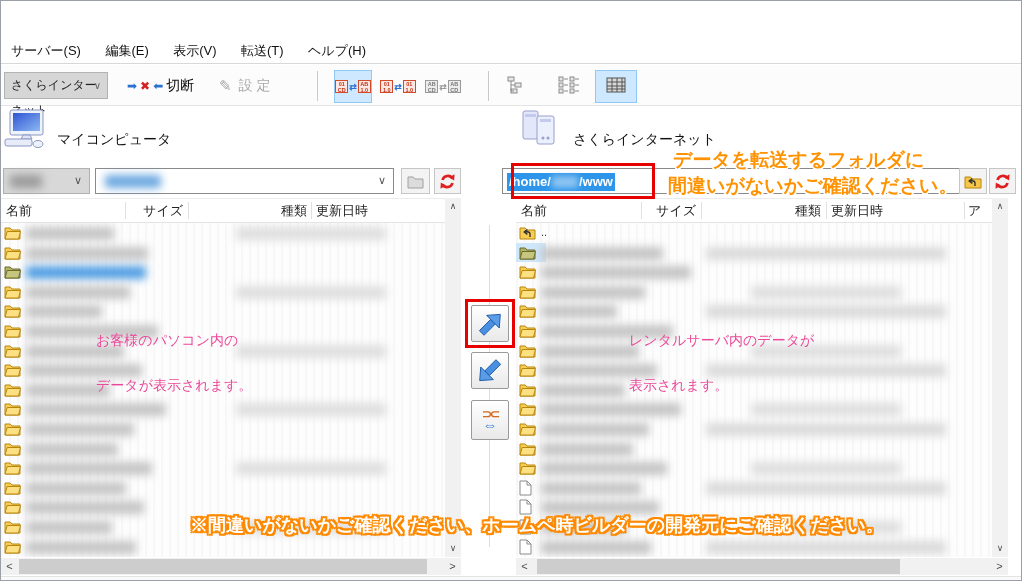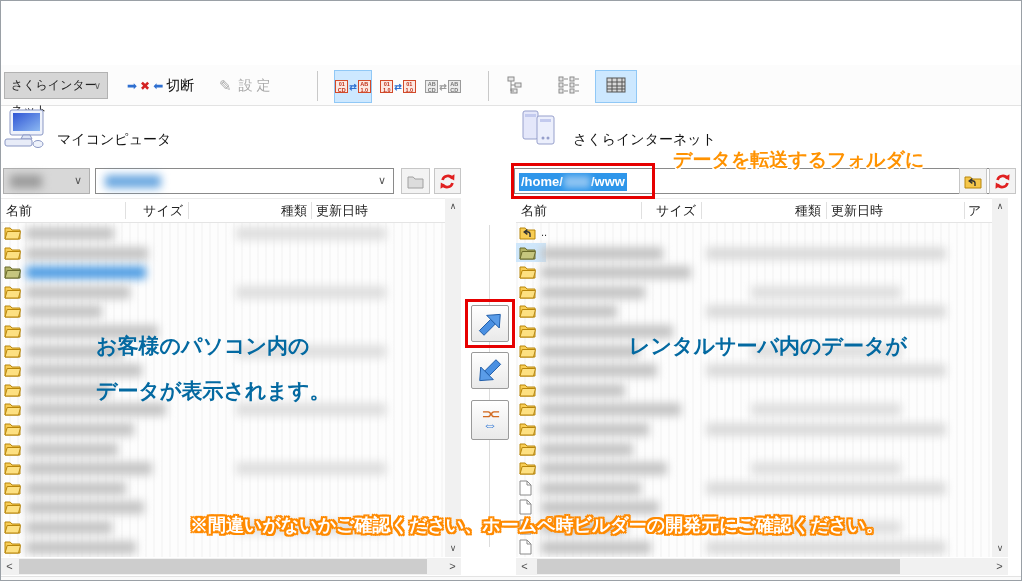--- a/index.html
+++ b/index.html
@@ -110,6 +110,13 @@
 <div class="window">
 
 
+  <div class="menubar">
+    <span class="menu-item">サーバー(S)</span>
+    <span class="menu-item">編集(E)</span>
+    <span class="menu-item">表示(V)</span>
+    <span class="menu-item">転送(T)</span>
+    <span class="menu-item">ヘルプ(H)</span>
+  </div>
 
   <div class="toolbar">
     <div class="combo-account">

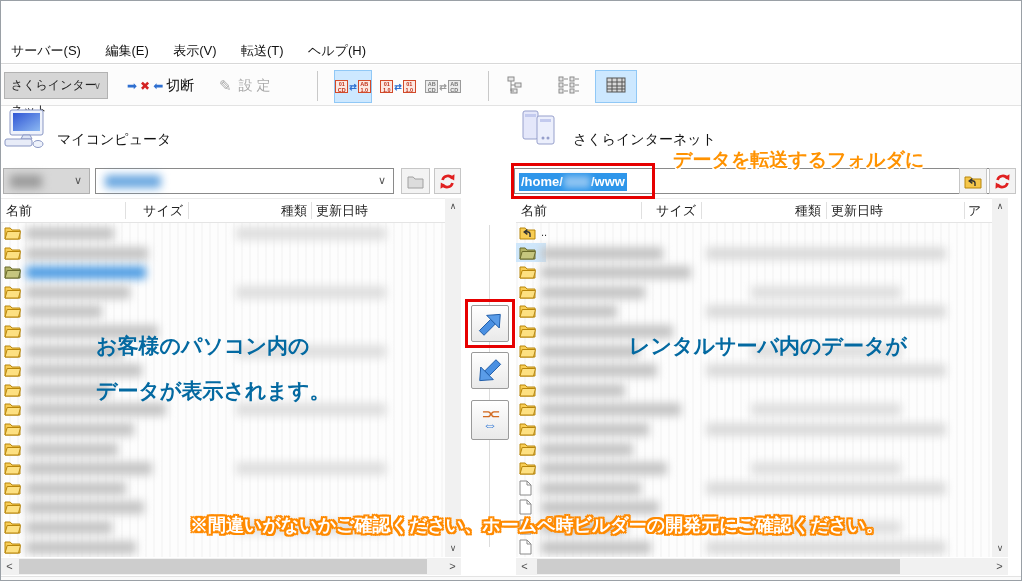--- a/index.html
+++ b/index.html
@@ -248,7 +248,7 @@
     </svg>
   </div>
 
-  <div class="combo" style="left:513px; width:480px;">
+  <div class="combo" style="left:501px; width:480px;">
     <span class="path-sel">
       <span>/home/</span>
         <span class="path-smudge"></span>

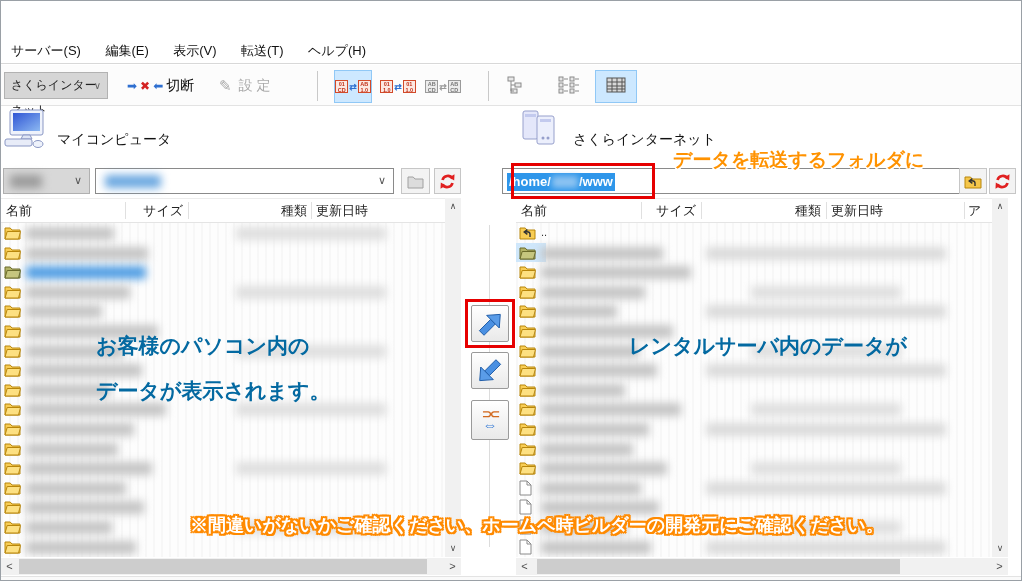--- a/index.html
+++ b/index.html
@@ -600,6 +600,7 @@
   <span class="overlay-text" style="left:95px; top:376px;">データが表示されます。</span>
 
   <span class="note-orange" style="left:656px; top:146px;margin-left:16px;">データを転送するフォルダに</span>
+  <span class="note-orange" style="left:667px; top:172px;">間違いがないかご確認ください。</span>
   <span class="note-white" style="left:189px; top:512px;">※間違いがないかご確認ください、ホームペ時ビルダーの開発元にご確認ください。</span>
   <div class="red-rect" style="left:510px; top:162px; width:144px; height:36px;"></div>
   <div class="red-rect" style="left:464px; top:298px; width:50px; height:49px;"></div>

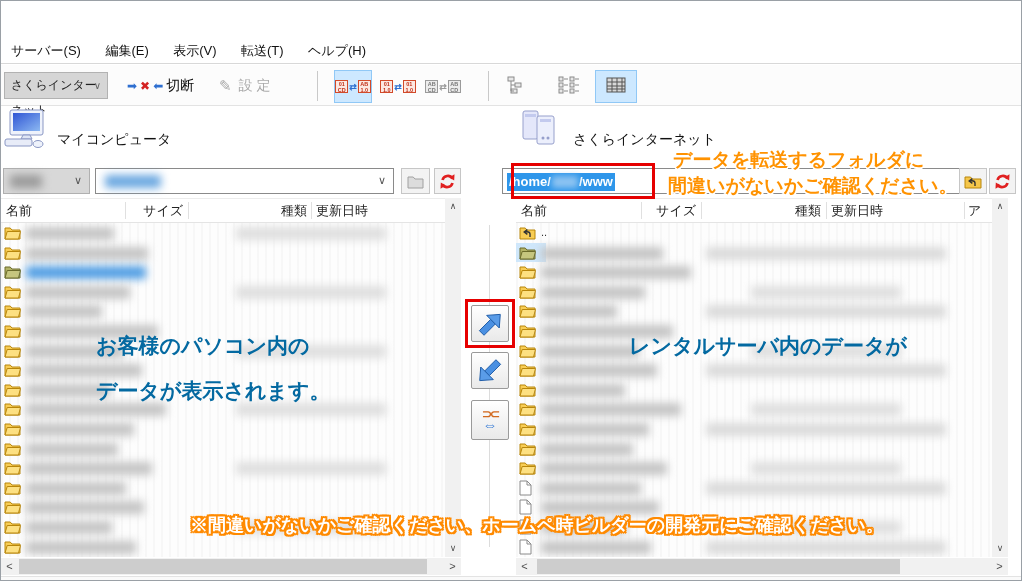--- a/index.html
+++ b/index.html
@@ -101,8 +101,8 @@
                 text-shadow:-2px -2px 0 #ff8a00, 2px -2px 0 #ff8a00, -2px 2px 0 #ff8a00, 2px 2px 0 #ff8a00,
                             0 -2px 0 #ff8a00, 0 2px 0 #ff8a00, -2px 0 0 #ff8a00, 2px 0 0 #ff8a00,
                             -1px -1px 0 #ff8a00, 1px 1px 0 #ff8a00; }
-  .overlay-text { position:absolute; font-size:21px; color:#0369a1; z-index:40; white-space:nowrap;
-                  font-weight:700; }
+  .overlay-text { position:absolute; font-size:14px; color:#ec4899; z-index:40; white-space:nowrap;
+                  font-weight:400; }
 </style>
 </head>
 <body>

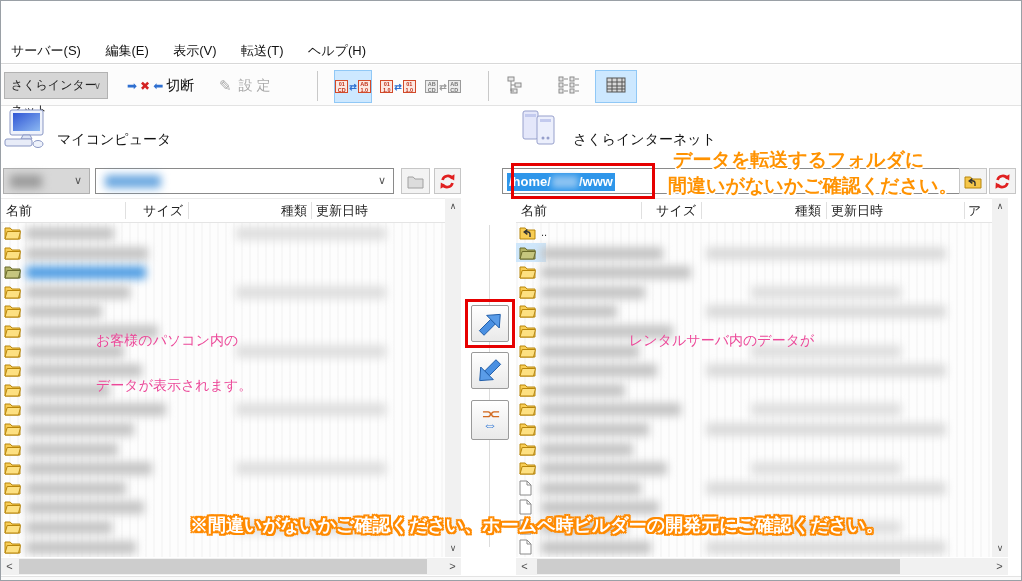--- a/index.html
+++ b/index.html
@@ -598,6 +598,7 @@
   <span class="overlay-text" style="left:95px; top:331px;">お客様のパソコン内の</span>
   <span class="overlay-text" style="left:628px; top:331px;">レンタルサーバ内のデータが</span>
   <span class="overlay-text" style="left:95px; top:376px;">データが表示されます。</span>
+  <span class="overlay-text" style="left:628px; top:376px;">表示されます。</span>
 
   <span class="note-orange" style="left:656px; top:146px;margin-left:16px;">データを転送するフォルダに</span>
   <span class="note-orange" style="left:667px; top:172px;">間違いがないかご確認ください。</span>

